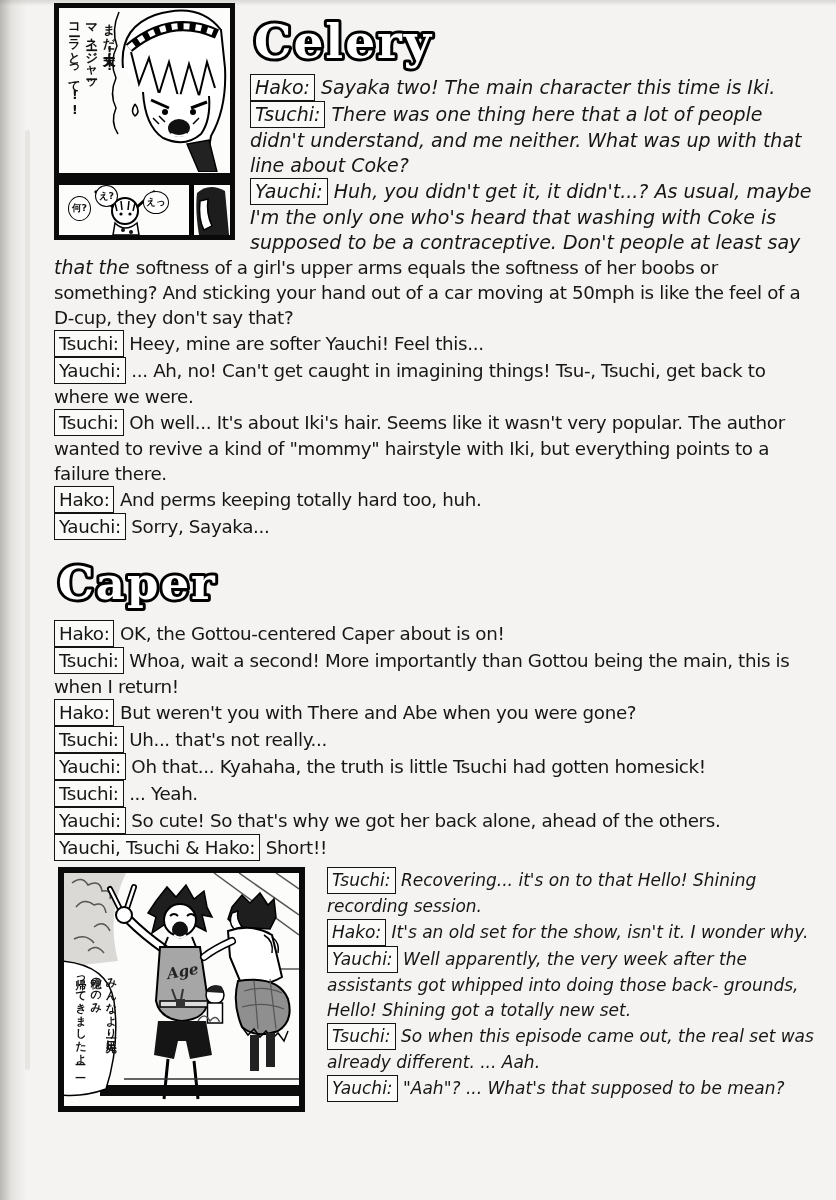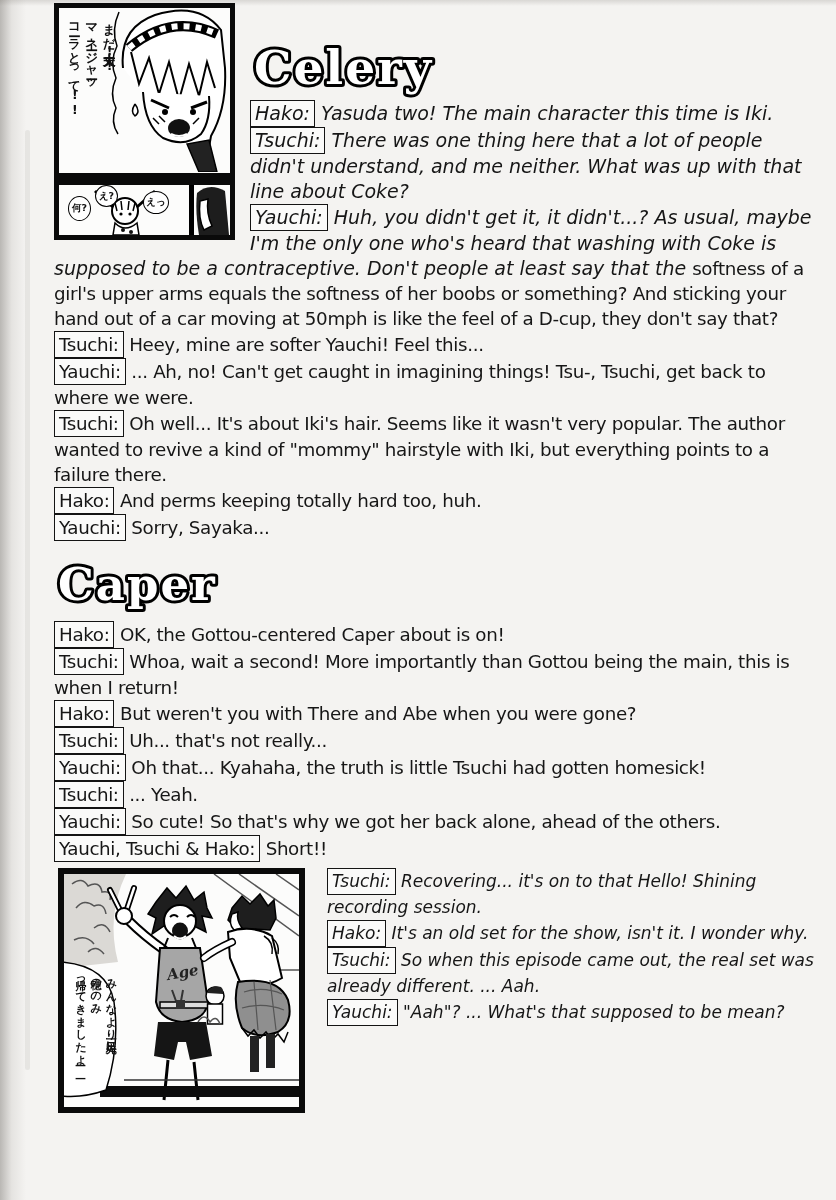--- a/index.html
+++ b/index.html
@@ -17,7 +17,7 @@
   .ital{font-style:italic;}
   .upr{font-style:normal;font-size:18.3px;letter-spacing:-0.35px;}
 
-  .title-wrap1{padding-top:34px;height:66px;}
+  .title-wrap1{padding-top:8px;height:66px;}
   .title-wrap2{clear:both;padding:12px 0 8px 0;height:60px;}
   .bubble-text{font-family:"DejaVu Serif",serif;font-weight:bold;fill:#fff;stroke:#000;stroke-width:6;paint-order:stroke;stroke-linejoin:round;letter-spacing:2px;}
 

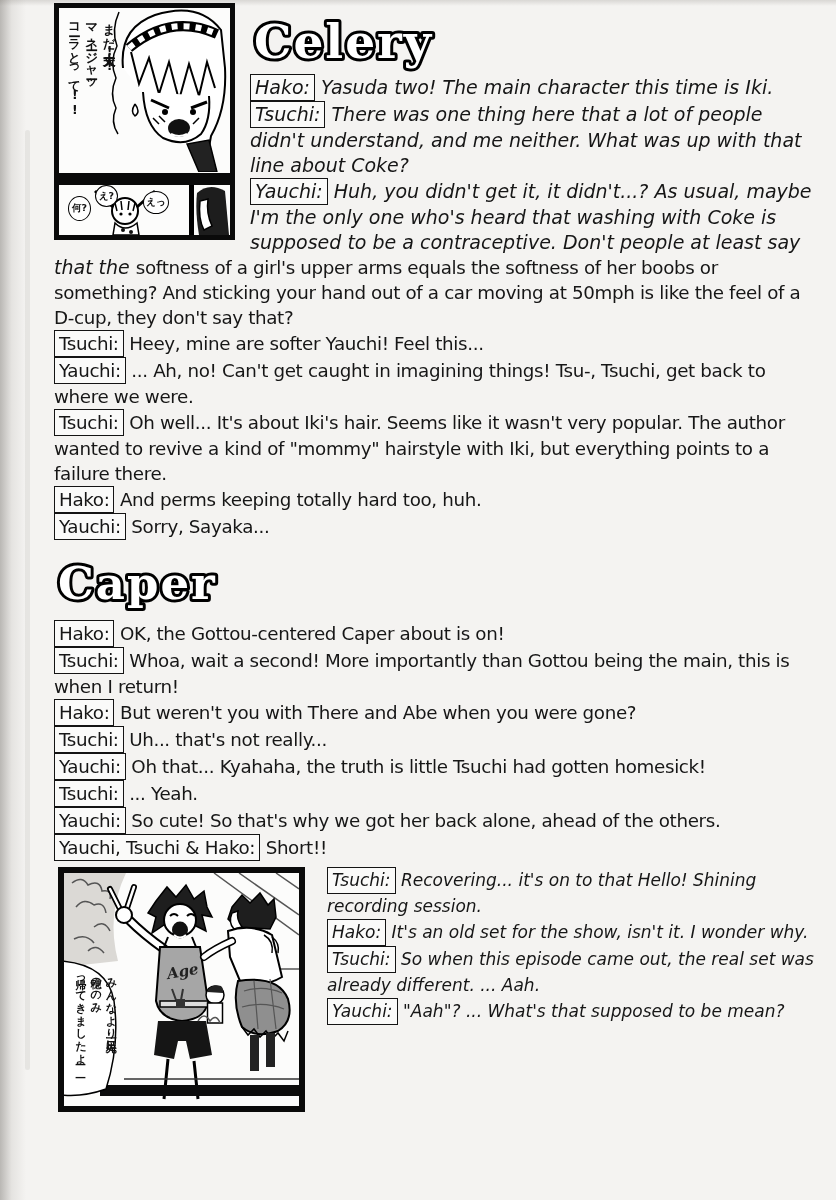--- a/index.html
+++ b/index.html
@@ -112,7 +112,7 @@
 
     <p class="dlg ital">
       <span class="tag">Hako:</span>
-      <span>Yasuda two! The main character this time is Iki.</span>
+      <span>Sayaka two! The main character this time is Iki.</span>
     </p>
     <p class="dlg ital">
       <span class="tag">Tsuchi:</span>

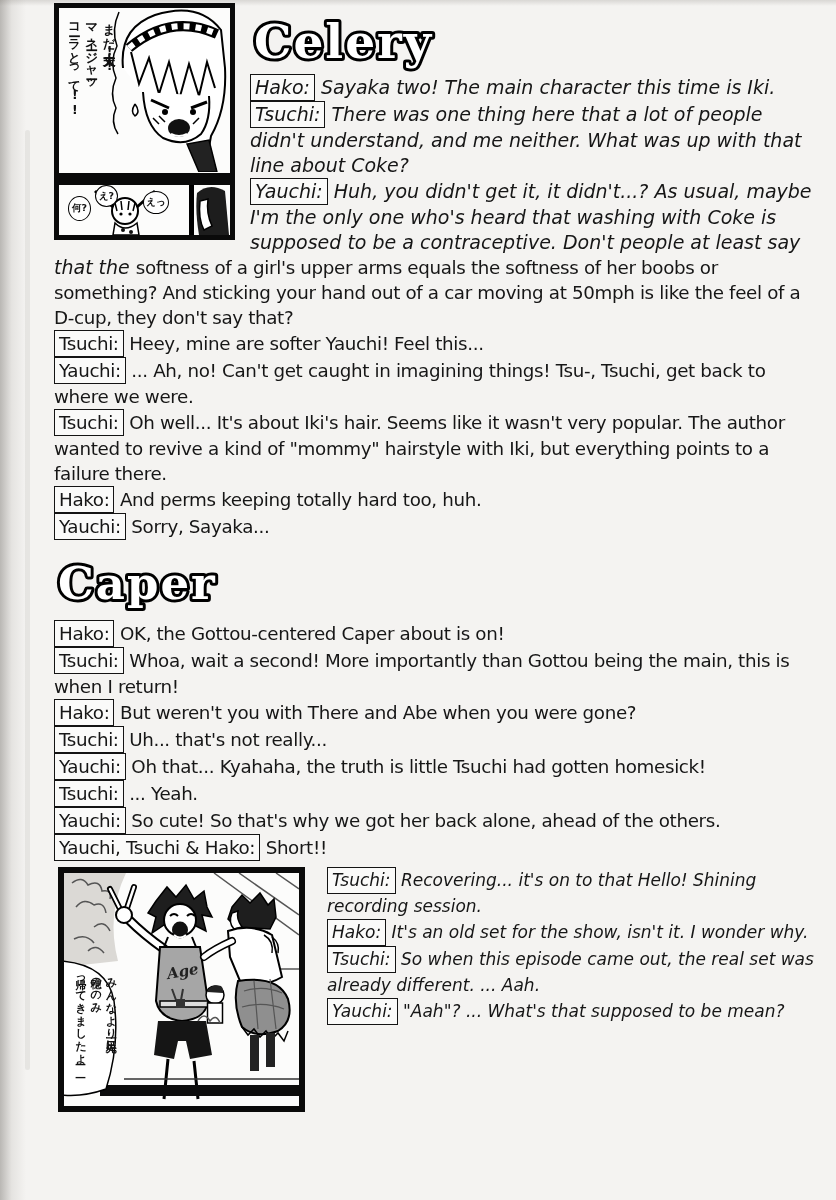--- a/index.html
+++ b/index.html
@@ -254,6 +254,10 @@
         <span>It's an old set for the show, isn't it. I wonder why.</span>
       </p>
       <p class="dlg">
+        <span class="tag">Yauchi:</span>
+        <span>Well apparently, the very week after the assistants got whipped into doing those back- grounds, Hello! Shining got a totally new set.</span>
+      </p>
+      <p class="dlg">
         <span class="tag">Tsuchi:</span>
         <span>So when this episode came out, the real set was already different. ... Aah.</span>
       </p>

